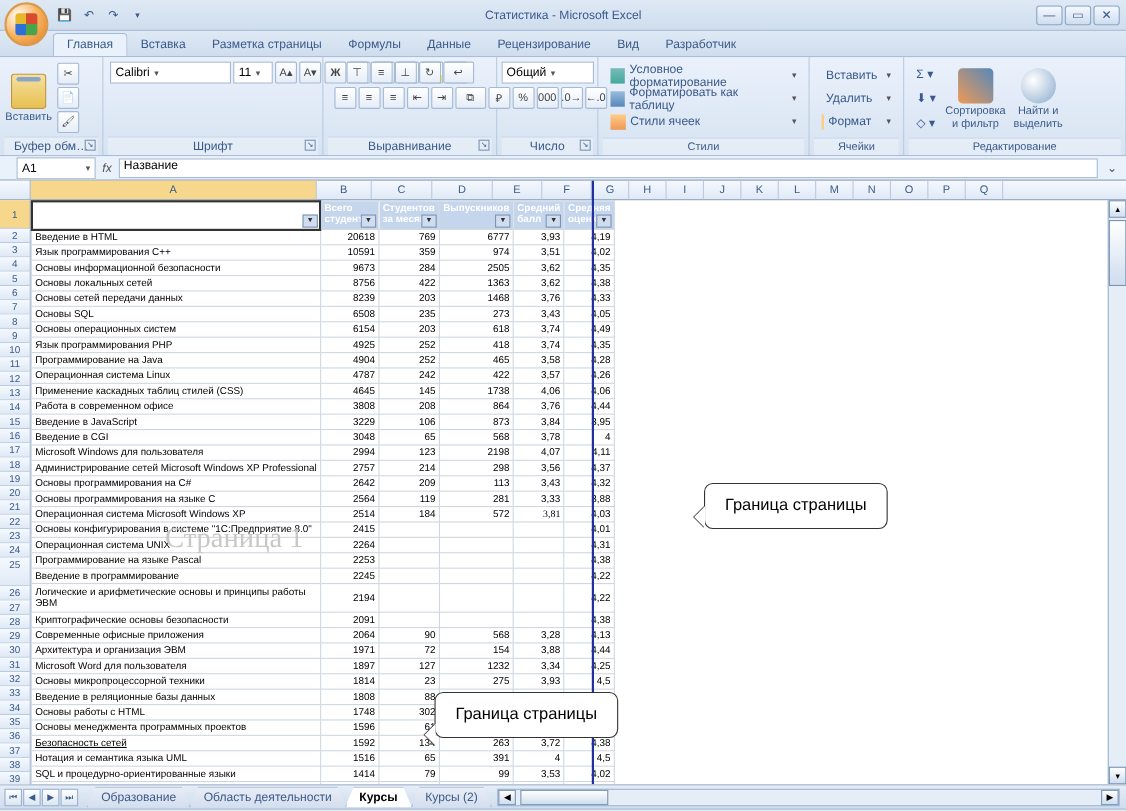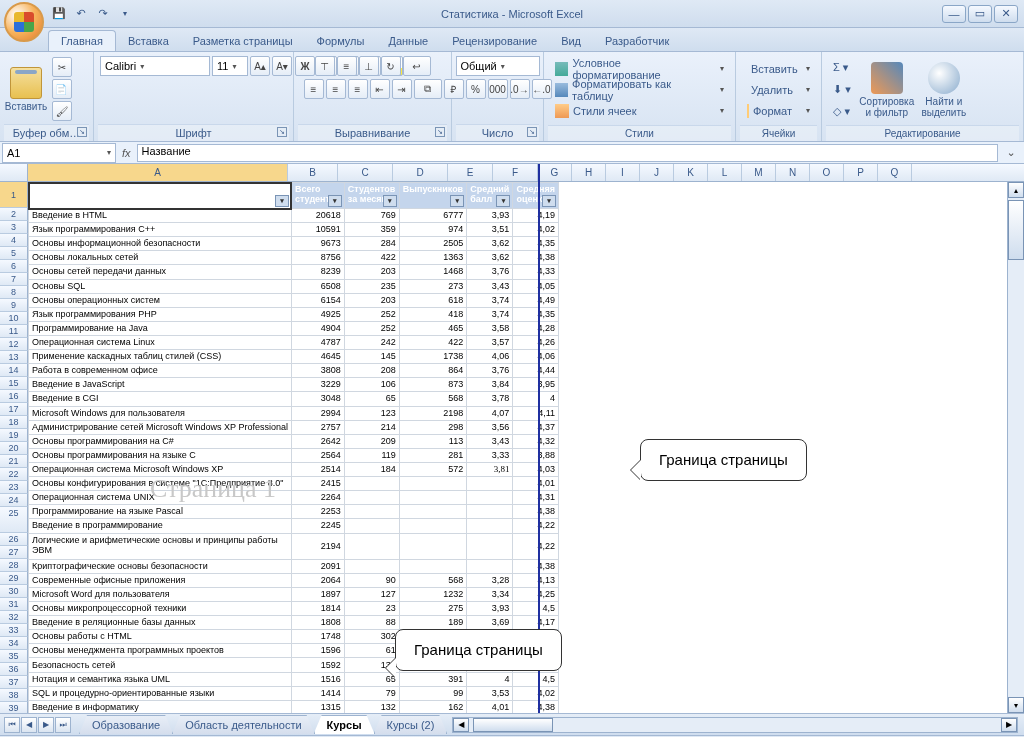--- a/index.html
+++ b/index.html
@@ -50,7 +50,7 @@
 
 
 .formula-bar { height: 22px; background: #e9f1fb; display: flex; align-items: center; border-bottom: 1px solid #a5b9d4; }
-.name-box { width: 114px; height: 20px; background: #fff; border: 1px solid #a5b9d4; margin-left: 2px; display:flex; align-items:center; justify-content:space-between; padding:0 4px; }
+.name-box { width: 72px; height: 20px; background: #fff; border: 1px solid #a5b9d4; margin-left: 15px; display:flex; align-items:center; justify-content:space-between; padding:0 4px; }
 .name-box .arrow { font-size:8px; color:#555; }
 .fx-area { display:flex; align-items:center; margin-left:6px; gap:6px; flex:1; }
 .fx-area .fx { font-style:italic; color:#555; }

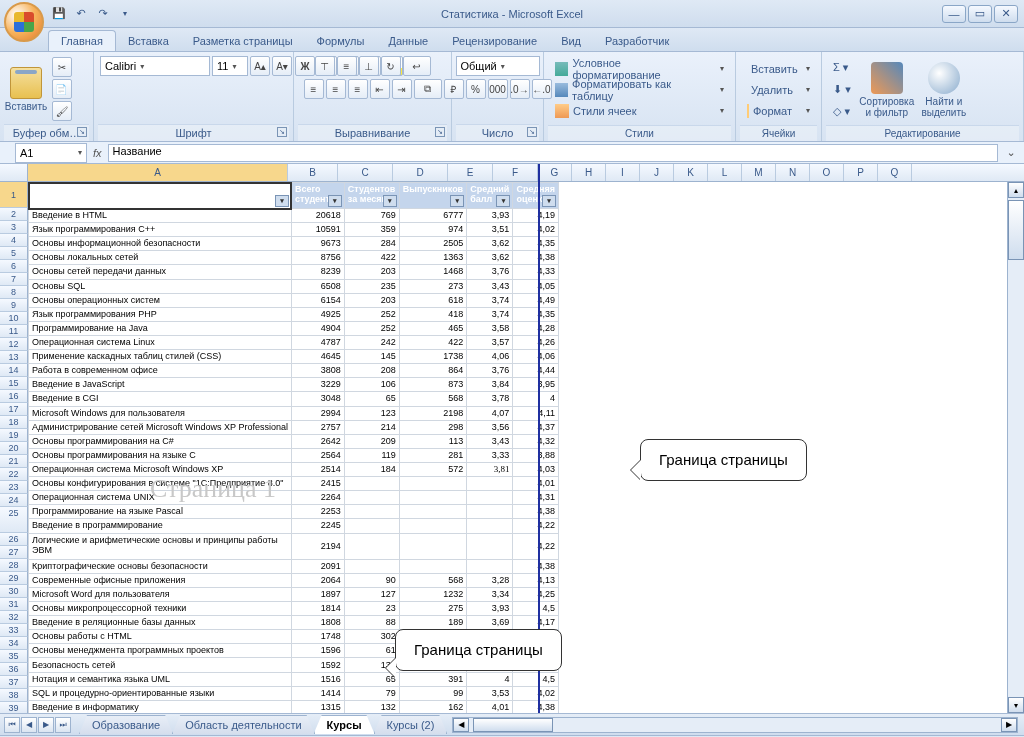--- a/index.html
+++ b/index.html
@@ -572,6 +572,14 @@
               <td class="num" style="width: 45px;">4,13</td>
             </tr>
             <tr>
+              <td style="width: 260px;">Архитектура и организация ЭВМ</td>
+              <td class="num" style="width: 50px;">1971</td>
+              <td class="num" style="width: 55px;">72</td>
+              <td class="num" style="width: 55px;">154</td>
+              <td class="num" style="width: 45px;">3,88</td>
+              <td class="num" style="width: 45px;">4,44</td>
+            </tr>
+            <tr>
               <td style="width: 260px;">Microsoft Word для пользователя</td>
               <td class="num" style="width: 50px;">1897</td>
               <td class="num" style="width: 55px;">127</td>

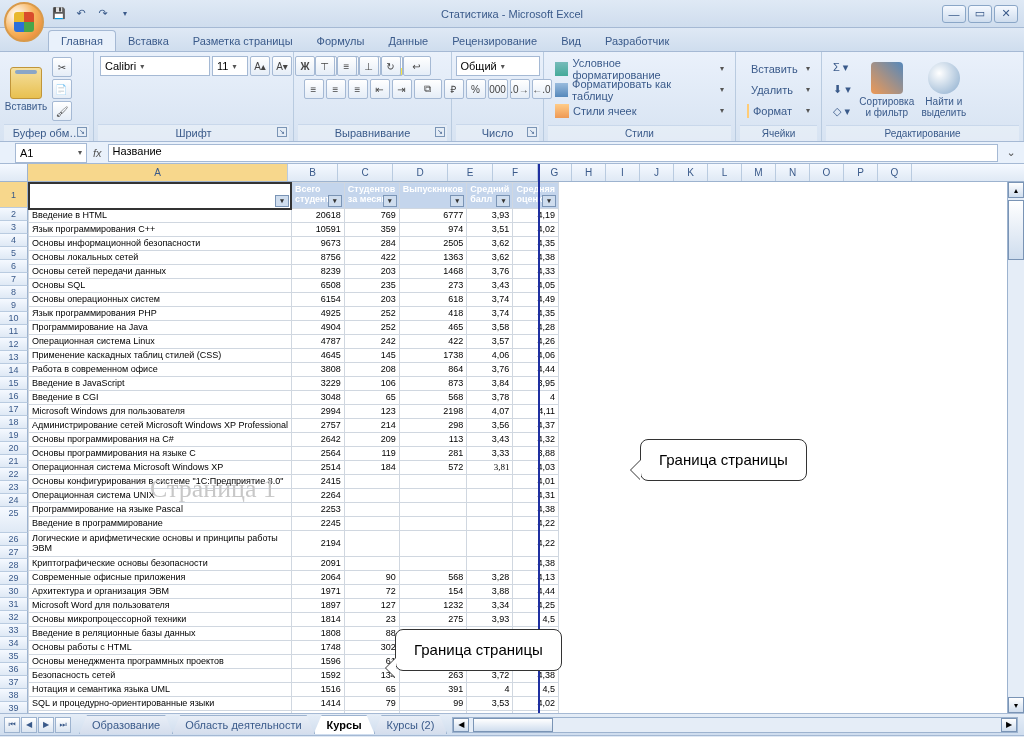--- a/index.html
+++ b/index.html
@@ -620,7 +620,7 @@
               <td class="num" style="width: 45px;">3,87</td>
             </tr>
             <tr>
-              <td style="width: 260px;">Безопасность сетей</td>
+              <td style="width: 260px; text-decoration: underline;">Безопасность сетей</td>
               <td class="num" style="width: 50px;">1592</td>
               <td class="num" style="width: 55px;">134</td>
               <td class="num" style="width: 55px;">263</td>

